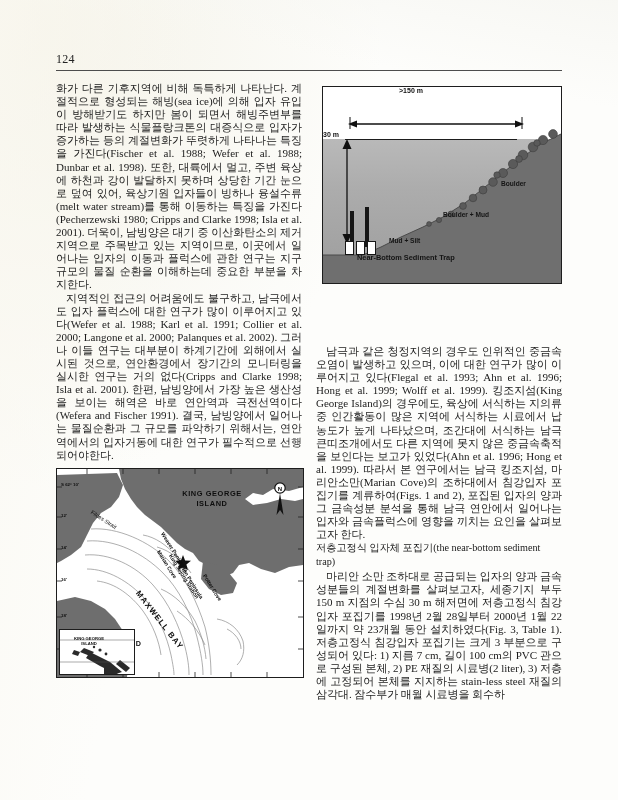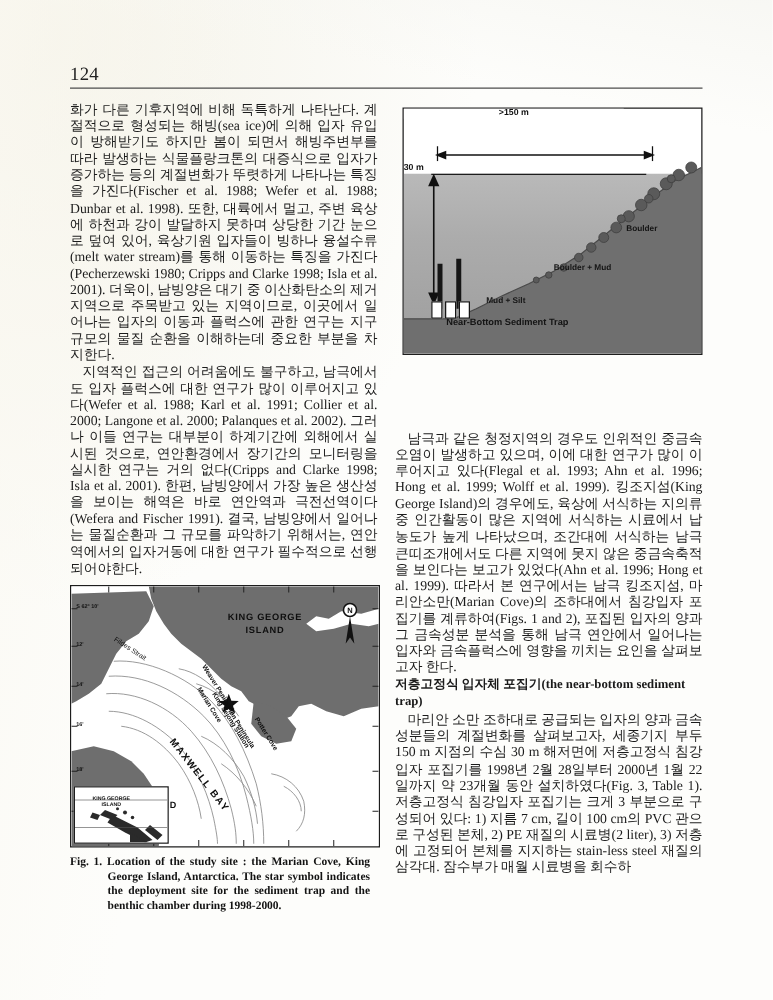--- a/index.html
+++ b/index.html
@@ -45,7 +45,7 @@
     position: absolute;
     left: 0;
     top: 0;
-    font-size: 15px;
+    font-size: 12px;
     letter-spacing: 0.2px;
     color: #232323;
   }

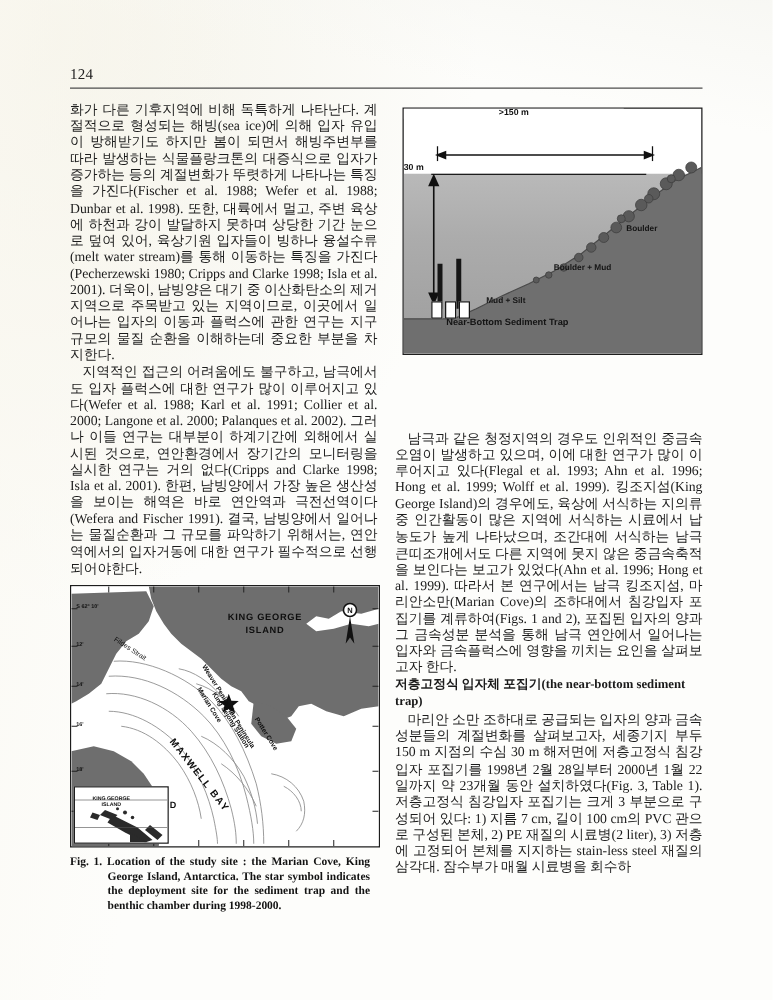--- a/index.html
+++ b/index.html
@@ -188,7 +188,7 @@
   #fig2-cap { margin-top: 6px; }
 
   
-  #fig1 { left: 56px; top: 468px; width: 240px; }
+  #fig1 { left: 56px; top: 468px; width: 240px; text-decoration: underline; }
   #fig1-frame {
     position: relative;
     width: 246px;

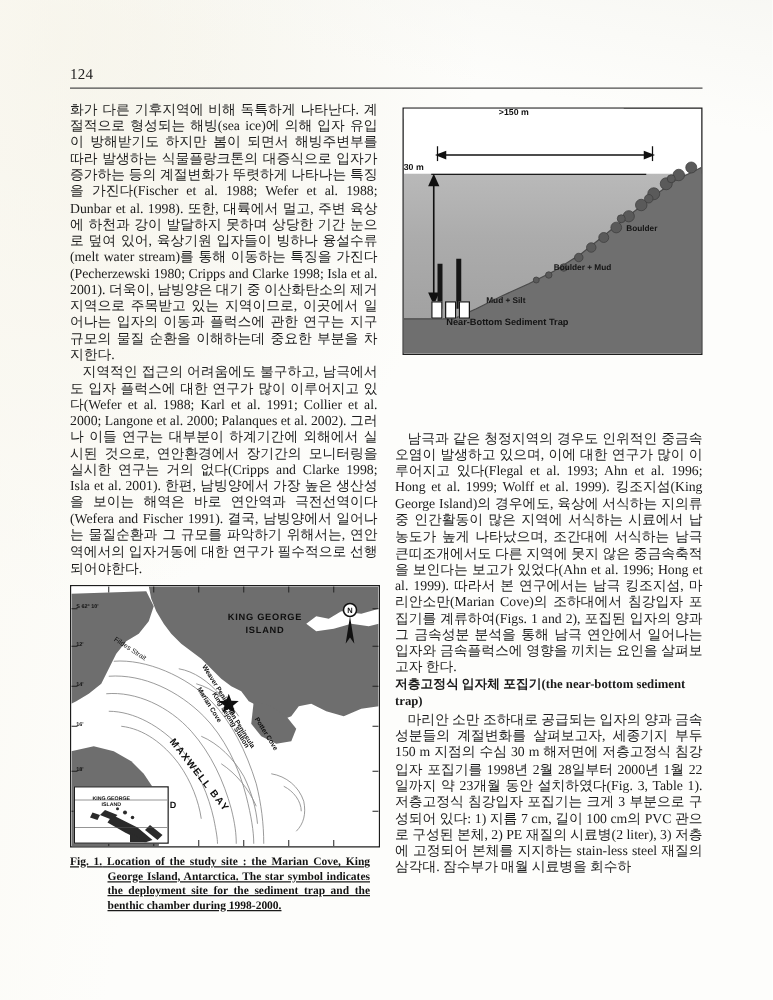--- a/index.html
+++ b/index.html
@@ -99,7 +99,7 @@
   h3.subsection {
     margin: 0 0 2px 0;
     font-size: 10.2px;
-    font-weight: bold;
+    font-weight: normal;
     line-height: 13.4px;
   }
 

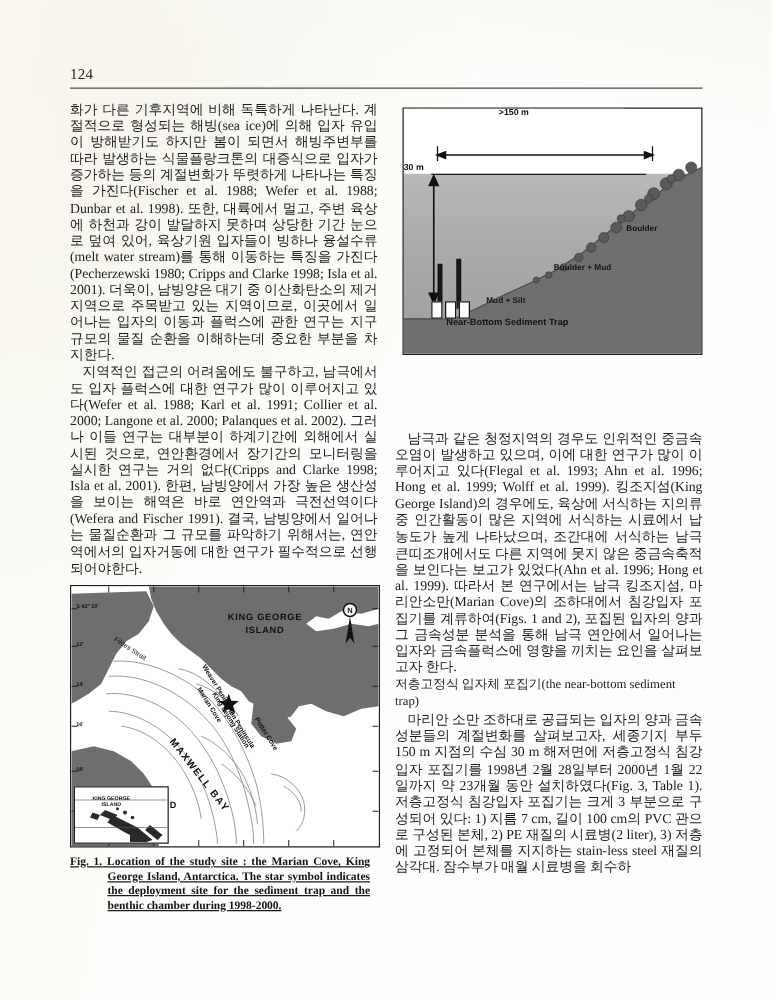--- a/index.html
+++ b/index.html
@@ -458,10 +458,6 @@
       </div>
     </div>
 
-    <div id="fig1-cap" class="figcaption">
-      <span class="cap-body"><b>Fig. 1.</b>
-      <span>Location of the study site : the Marian Cove, King George Island, Antarctica. The star symbol indicates the deployment site for the sediment trap and the benthic chamber during 1998-2000.</span></span>
-    </div>
   </div>
 </div>
 

